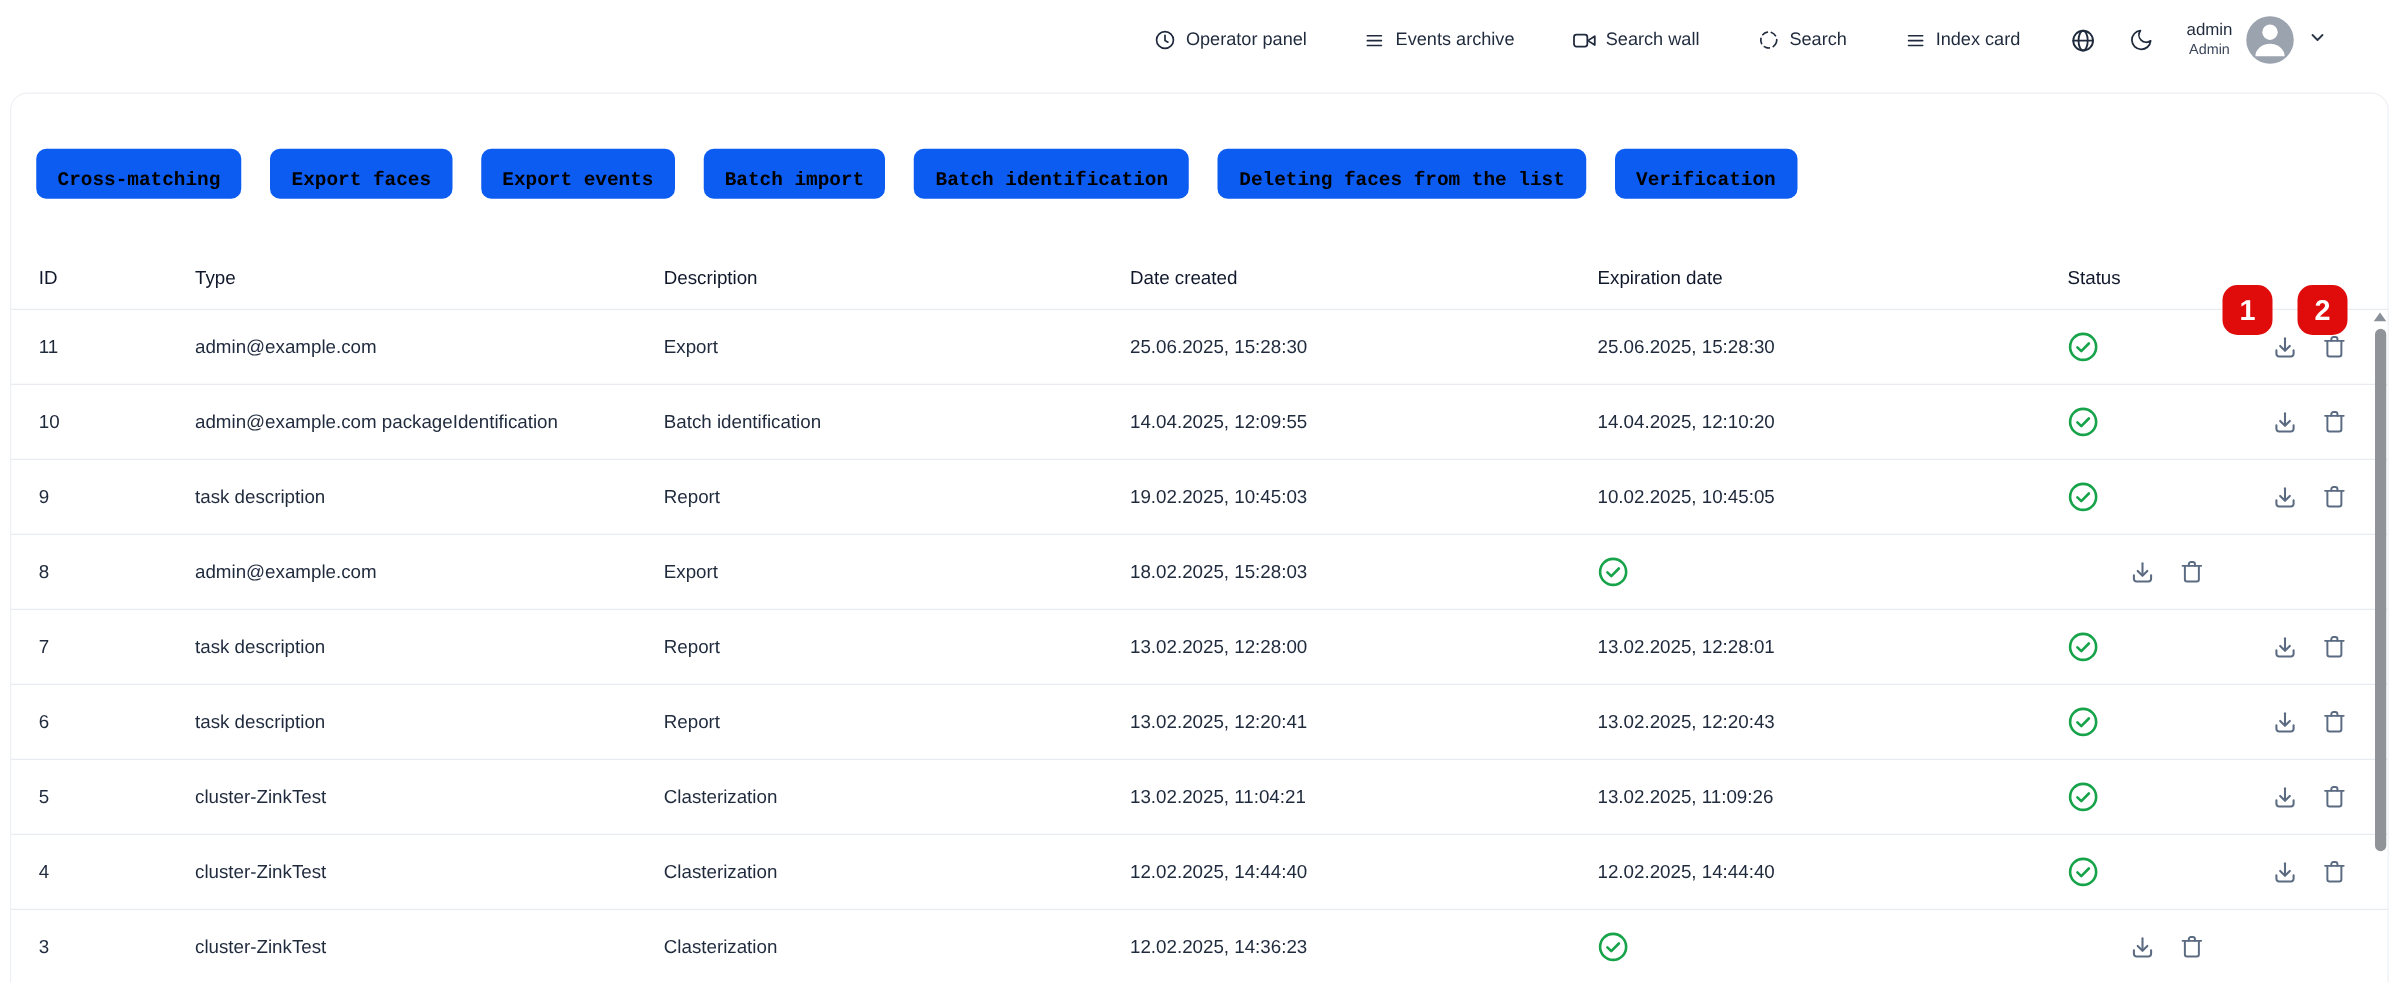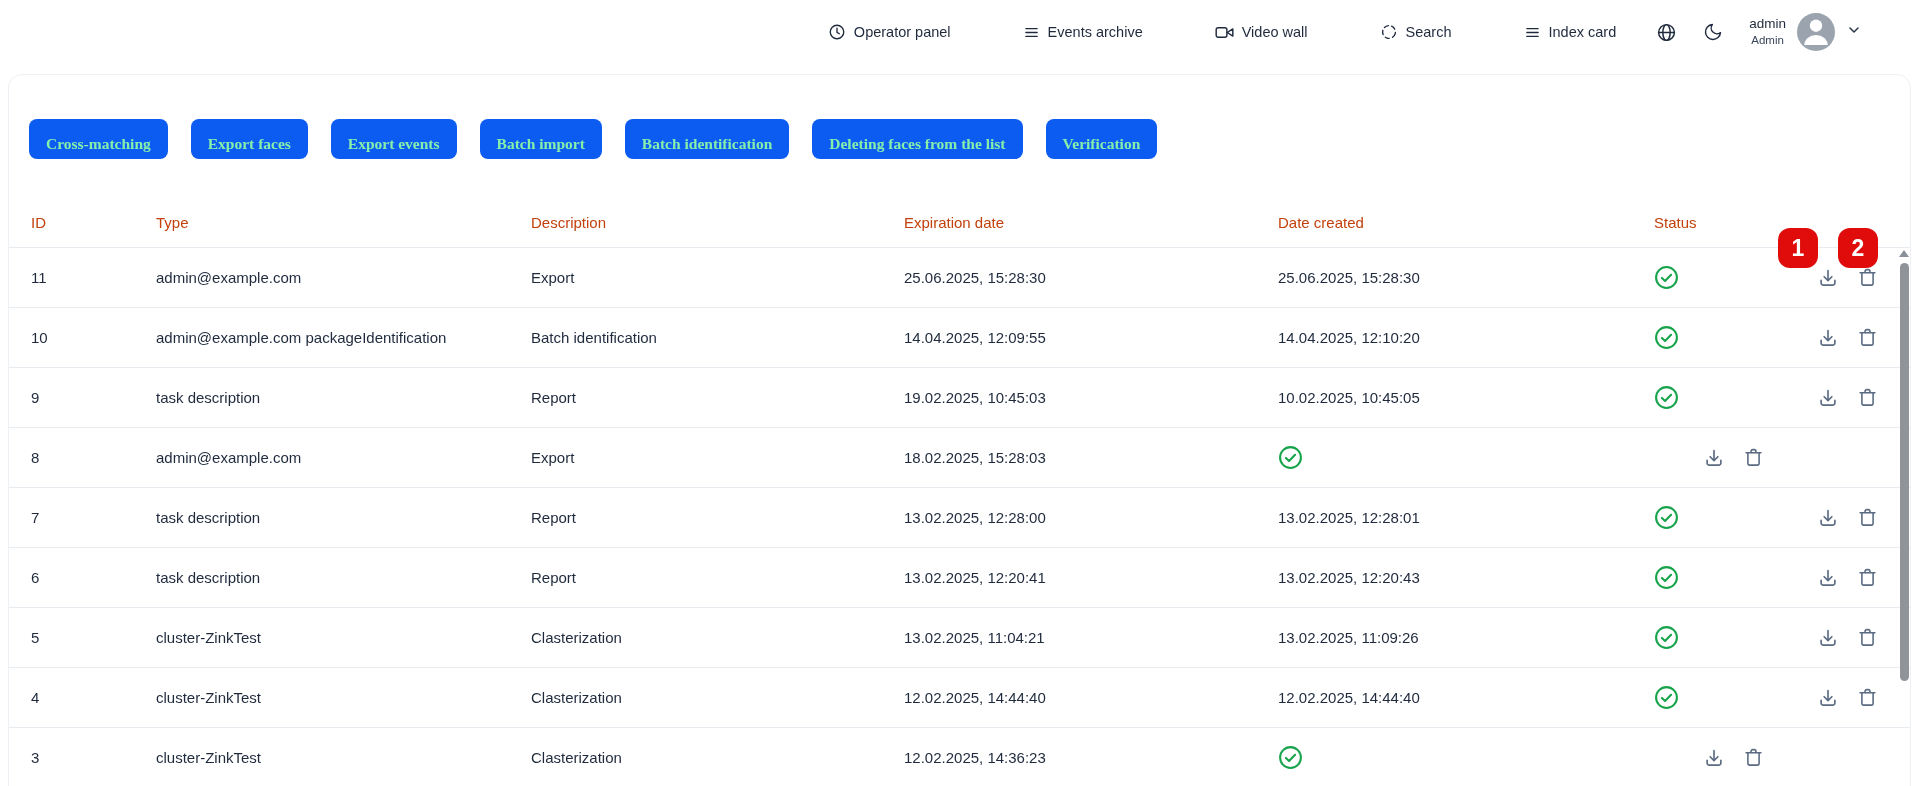--- a/index.html
+++ b/index.html
@@ -9,7 +9,7 @@
   
   .nav { height:64px; display:flex; align-items:center; justify-content:flex-end;
          padding-right:57px; background:#fff; }
-  .nav-menu { display:flex; align-items:center; gap:72px; }
+  .nav-menu { display:flex; align-items:center; gap:46px; }
   .nav-item { display:flex; align-items:center; gap:8px; font-size:14.5px;
               font-weight:500; cursor:pointer; white-space:nowrap; }
   .nav-item svg, .icon-btn svg { display:block; }

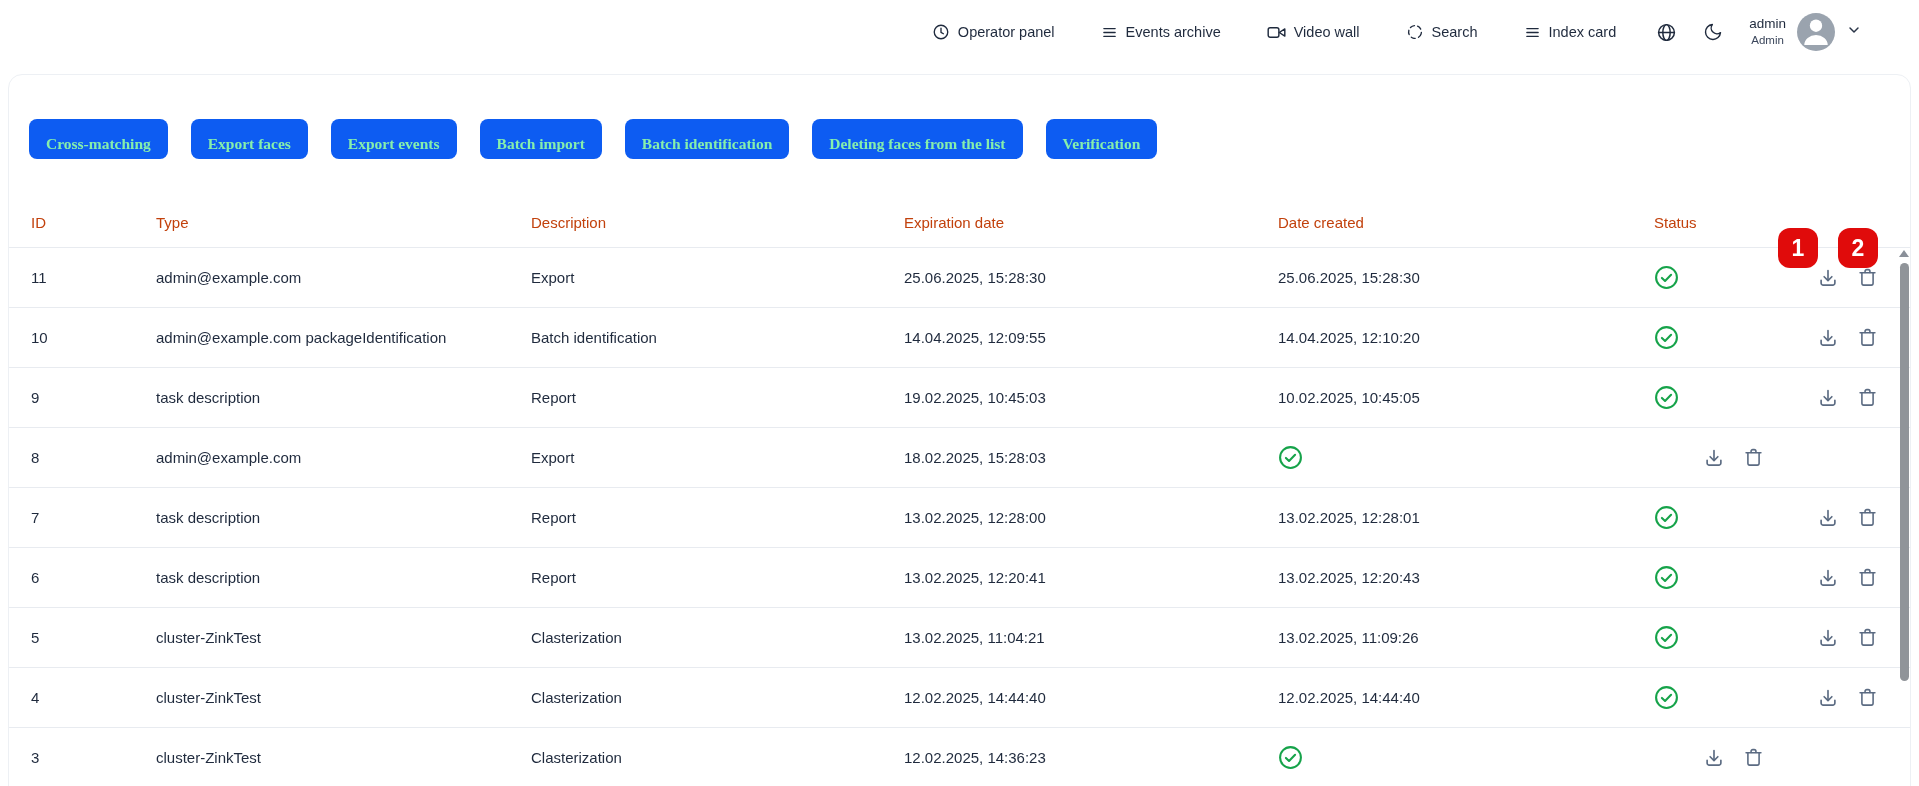--- a/index.html
+++ b/index.html
@@ -89,7 +89,7 @@
             <polygon points="22.5 7.5 15.5 12 22.5 16.5 22.5 7.5"></polygon>
           </svg>
         </span>
-        <span>Video wall</span>
+        <span>Search wall</span>
       </div>
       <div class="nav-item">
         <span style="display: flex;">

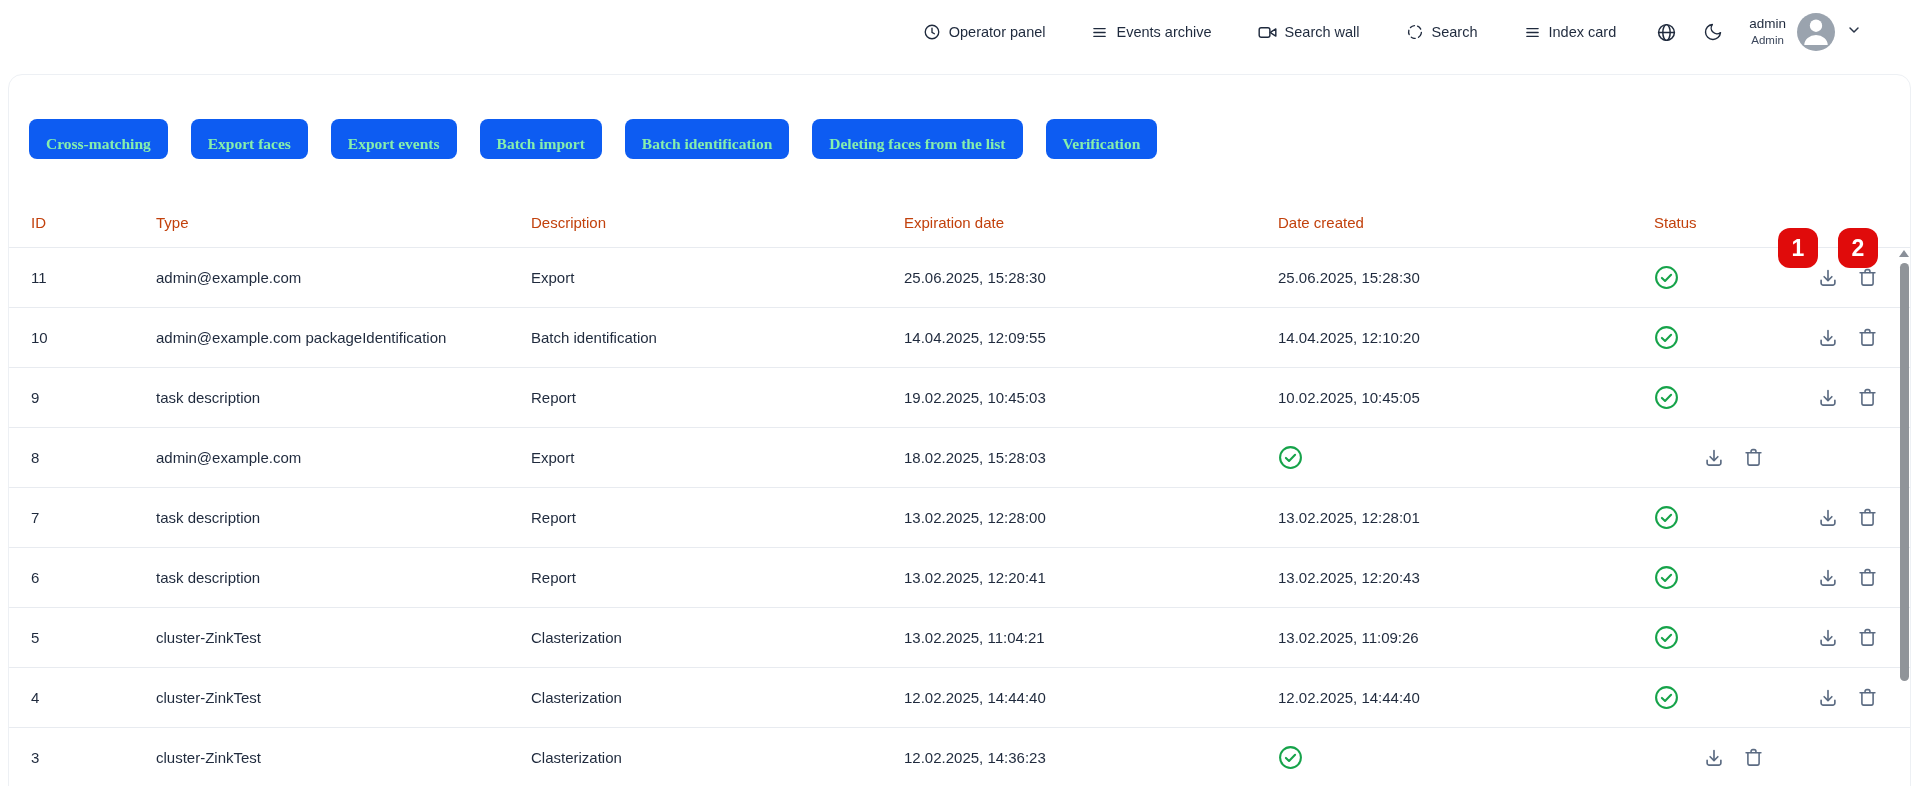--- a/index.html
+++ b/index.html
@@ -30,8 +30,8 @@
   
   .toolbar { display:flex; gap:23px; padding:0 20px; }
   .btn { height:40px; padding:16px 17px; border:none; border-radius:8px;
-         background:var(--accent); color:#86efac; font-size:15.5px; font-weight:600;
-         font-family:Liberation Serif, serif; cursor:pointer; white-space:nowrap; }
+         background:var(--accent); color:#000000; font-size:15.5px; font-weight:600;
+         font-family:Liberation Mono, monospace; cursor:pointer; white-space:nowrap; }
 
   
   .grid-row { display:grid; grid-template-columns:125px 375px 373px 374px 376px 120px 1fr;

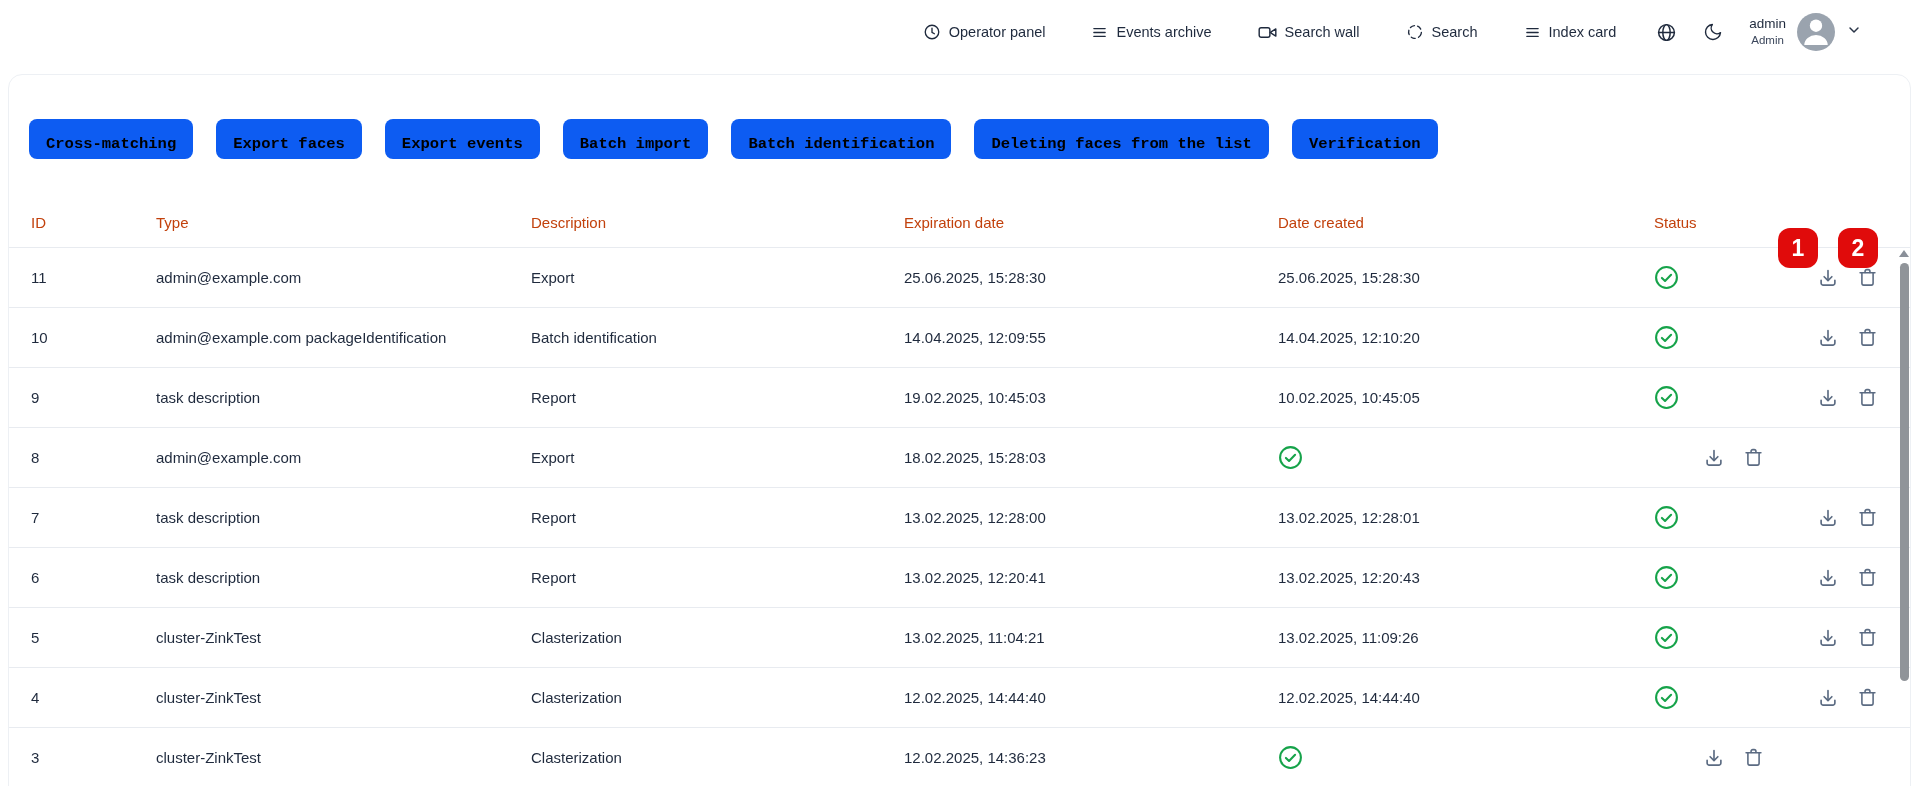--- a/index.html
+++ b/index.html
@@ -36,7 +36,7 @@
   
   .grid-row { display:grid; grid-template-columns:125px 375px 373px 374px 376px 120px 1fr;
               align-items:center; padding:0 22px; }
-  .thead { height:50px; margin-top:38px; font-size:15px; font-weight:400; color:#c2410c; }
+  .thead { height:50px; margin-top:38px; font-size:15px; font-weight:400; color:#0f172a; }
   .trow { height:60px; border-top:1px solid #e8ebf0; font-size:15px; }
   .cell { overflow:hidden; white-space:nowrap; text-overflow:ellipsis; padding-right:12px; }
   .status-cell { display:flex; align-items:center; }

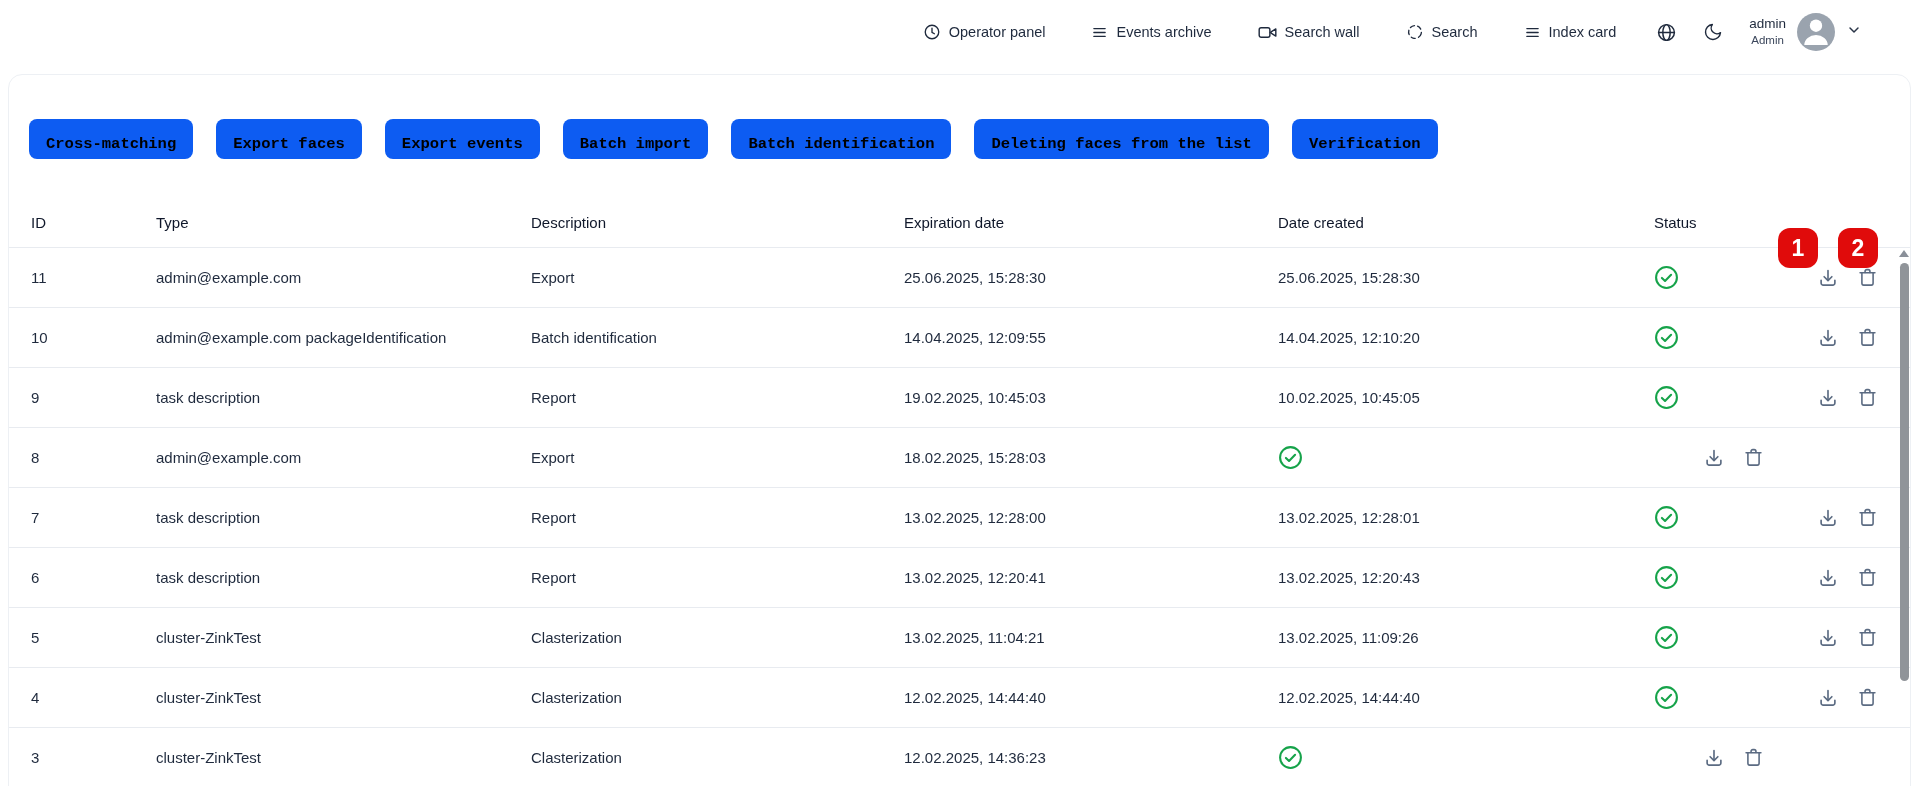--- a/index.html
+++ b/index.html
@@ -164,8 +164,8 @@
     <div class="cell">ID</div>
     <div class="cell">Type</div>
     <div class="cell">Description</div>
+    <div class="cell">Date created</div>
     <div class="cell">Expiration date</div>
-    <div class="cell">Date created</div>
     <div class="cell">Status</div>
     <div class="cell"></div>
   </div>

